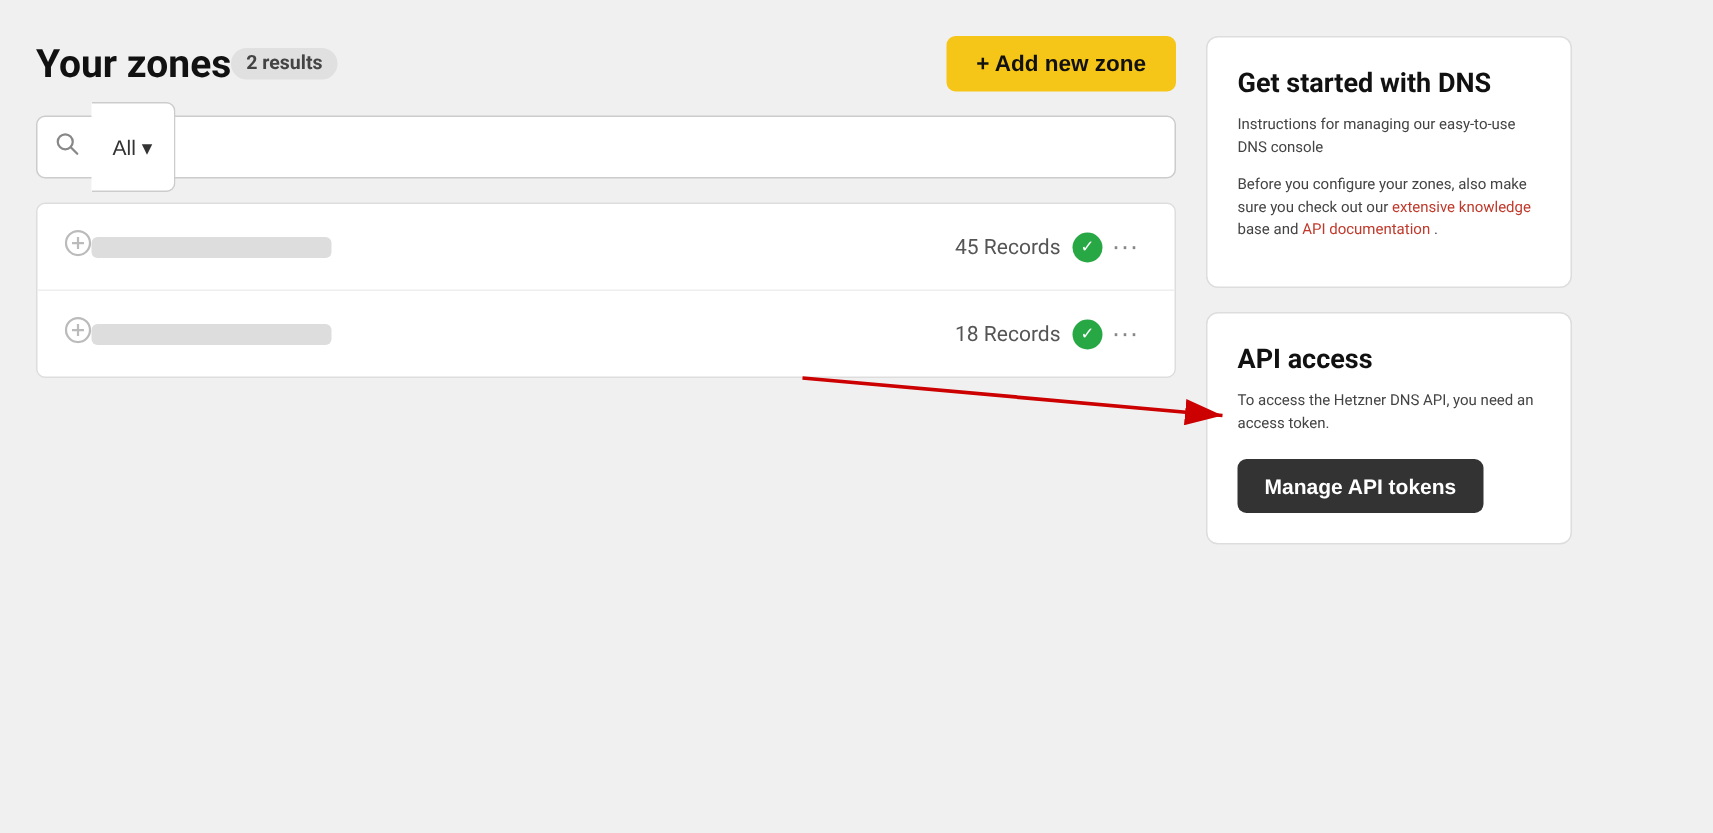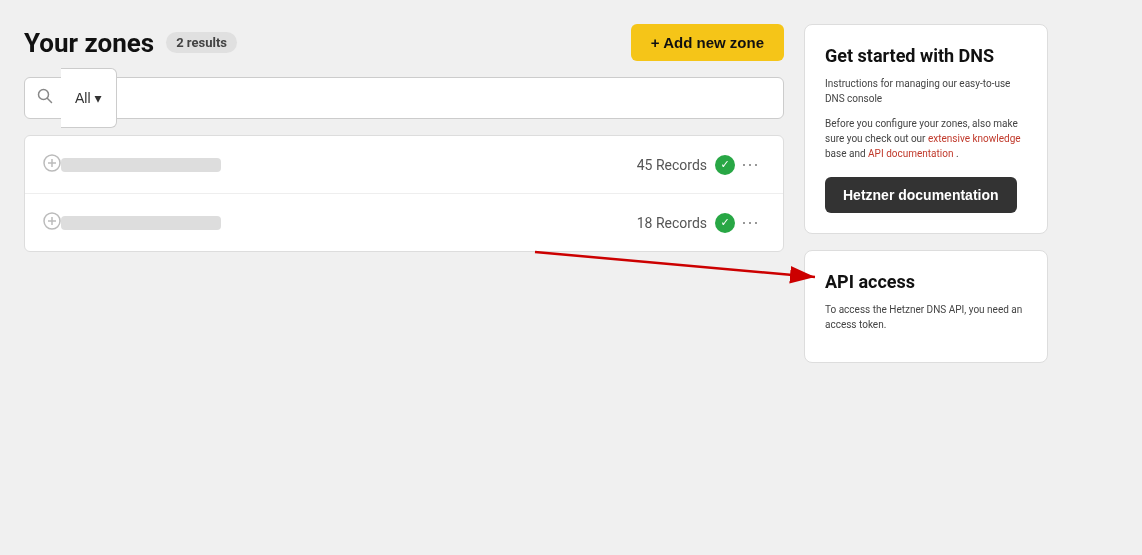--- a/index.html
+++ b/index.html
@@ -27,7 +27,6 @@
     .page-title-row {
       display: flex;
       align-items: center;
-      gap: 12px;
       text-align: center;
     }
 

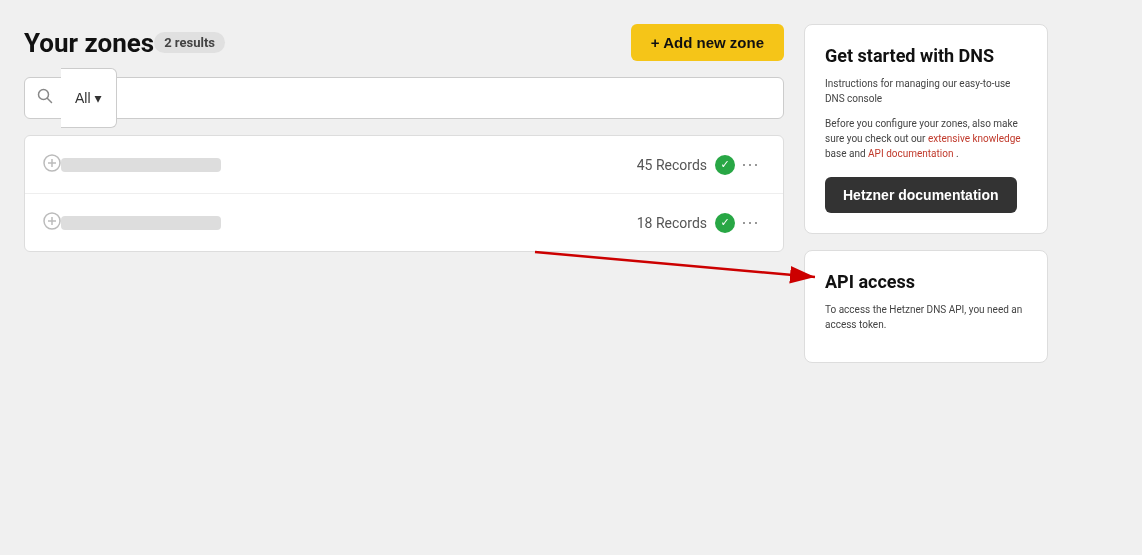--- a/index.html
+++ b/index.html
@@ -293,7 +293,6 @@
       <a href="#" class="link-red">API documentation</a>
       <span>.</span>
     </p>
-    <button class="sidebar-btn">Hetzner documentation</button>
   </div>
 
   <div class="sidebar-card arrow-annotation">

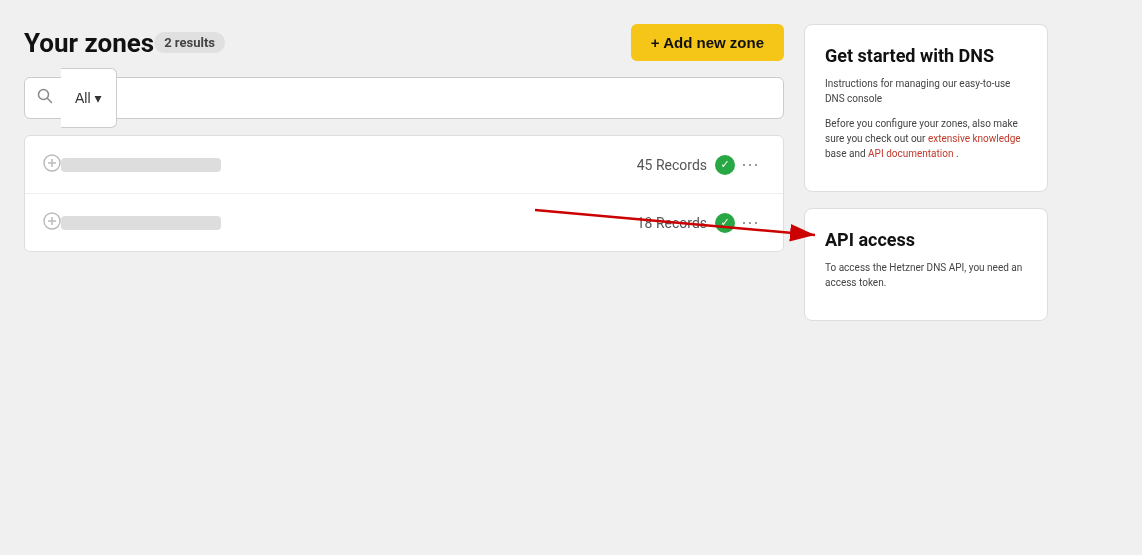--- a/index.html
+++ b/index.html
@@ -309,6 +309,7 @@
       <line x1="10" y1="30" x2="290" y2="55" stroke="#cc0000" stroke-width="2.5" marker-end="url(#arrowhead)"></line>
     </svg>
 
+    <button class="sidebar-btn">Manage API tokens</button>
   </div>
 </div>
 

